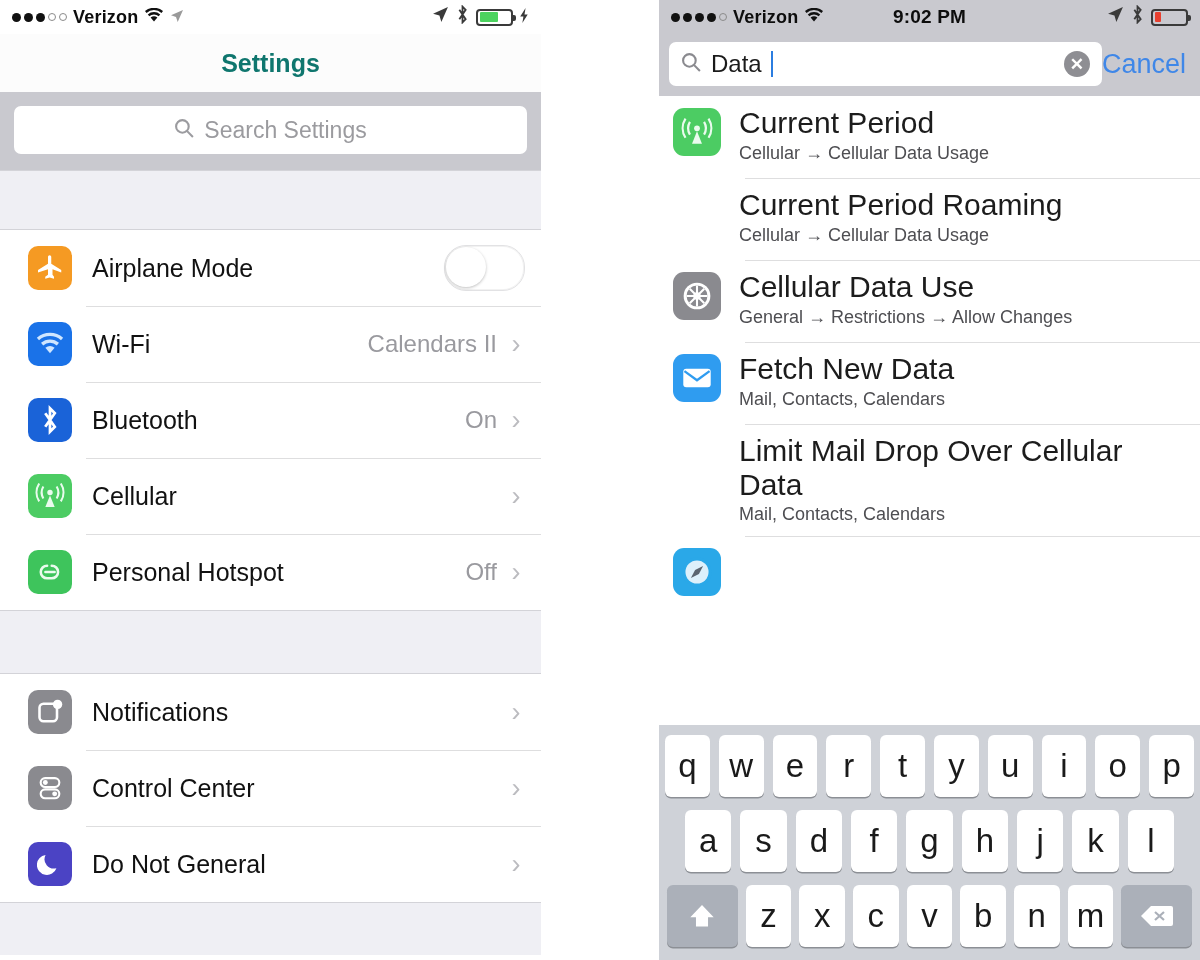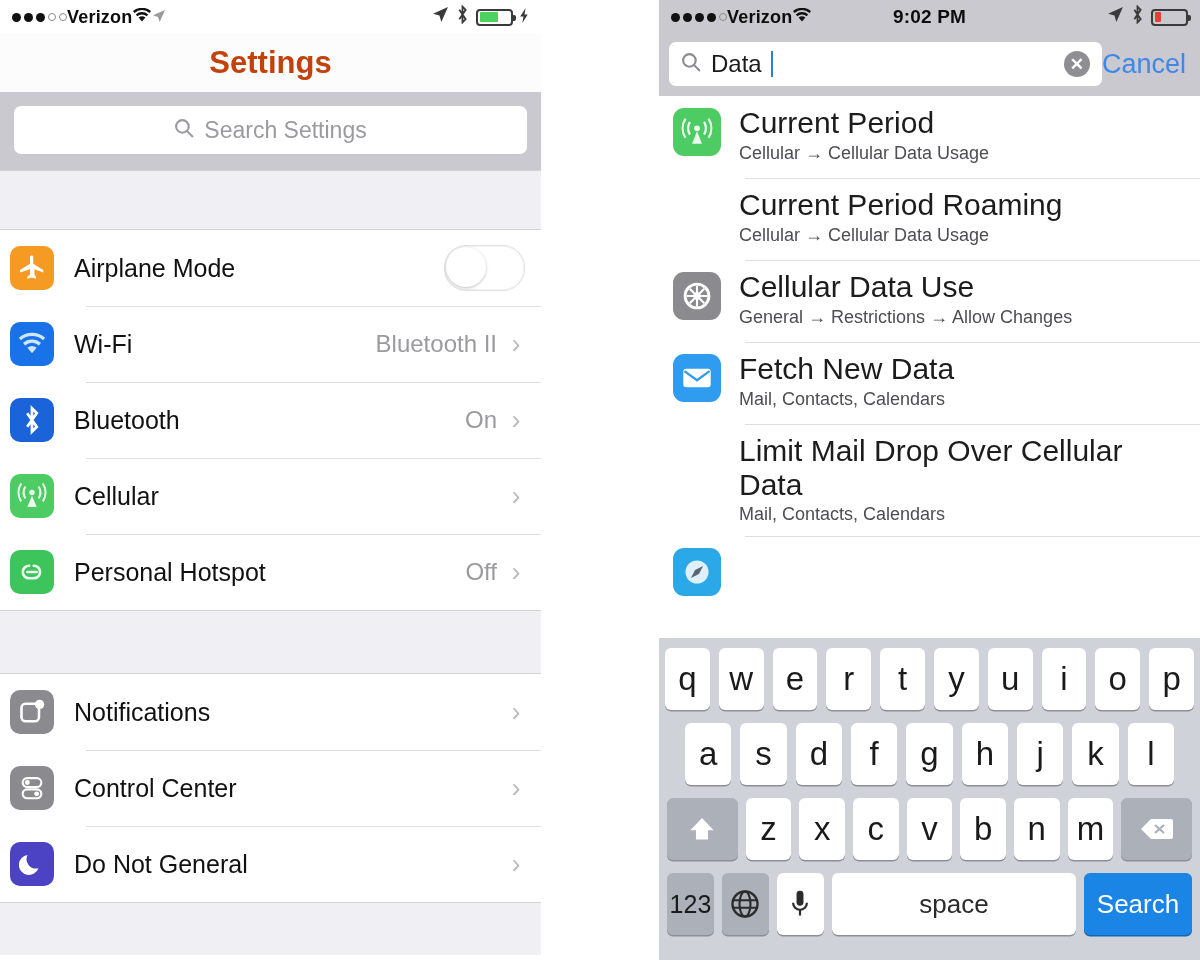--- a/index.html
+++ b/index.html
@@ -13,7 +13,7 @@
 
   
   .statusbar{height:34px;display:flex;align-items:center;padding:0 12px;font-size:19px;font-weight:bold;color:#0d0d0d;letter-spacing:.2px;}
-  .sb-left{display:flex;align-items:center;}
+  .sb-left{display:flex;align-items:center;gap:6px;}
   .sb-dots{display:flex;align-items:center;gap:3px;}
   .dot{width:9px;height:9px;border-radius:50%;background:#111;}
   .dot.hollow{background:transparent;border:1.6px solid #8b8b8b;width:6px;height:6px;}

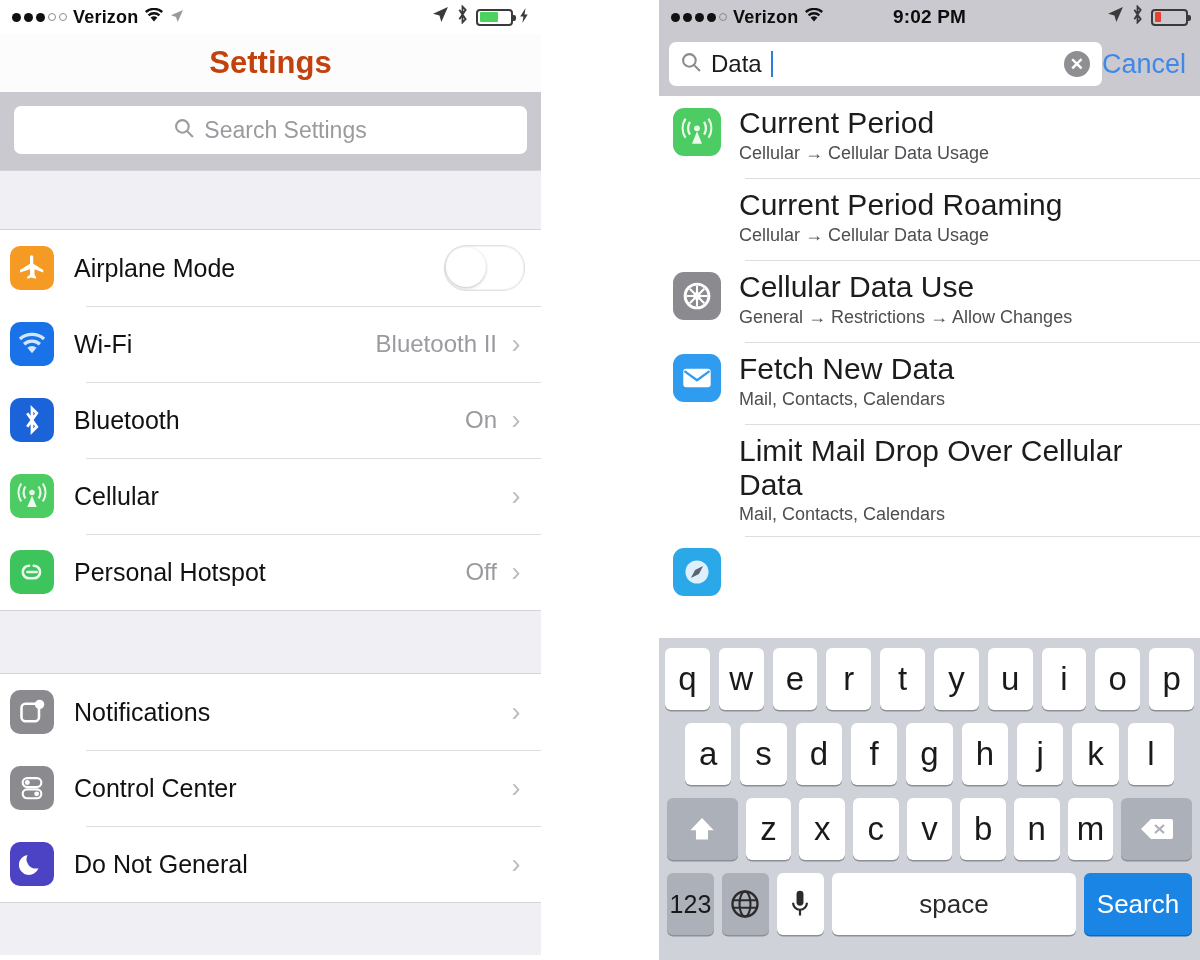--- a/index.html
+++ b/index.html
@@ -28,7 +28,7 @@
 
   
   .navbar{height:58px;display:flex;align-items:center;justify-content:center;background:#fcfcfc;}
-  .navbar .title{font-size:31px;font-weight:bold;color:#c2410c;}
+  .navbar .title{font-size:25px;font-weight:bold;color:#0f766e;}
 
   
   .searchzone{background:#c9c9cf;padding:14px 14px 16px 14px;}

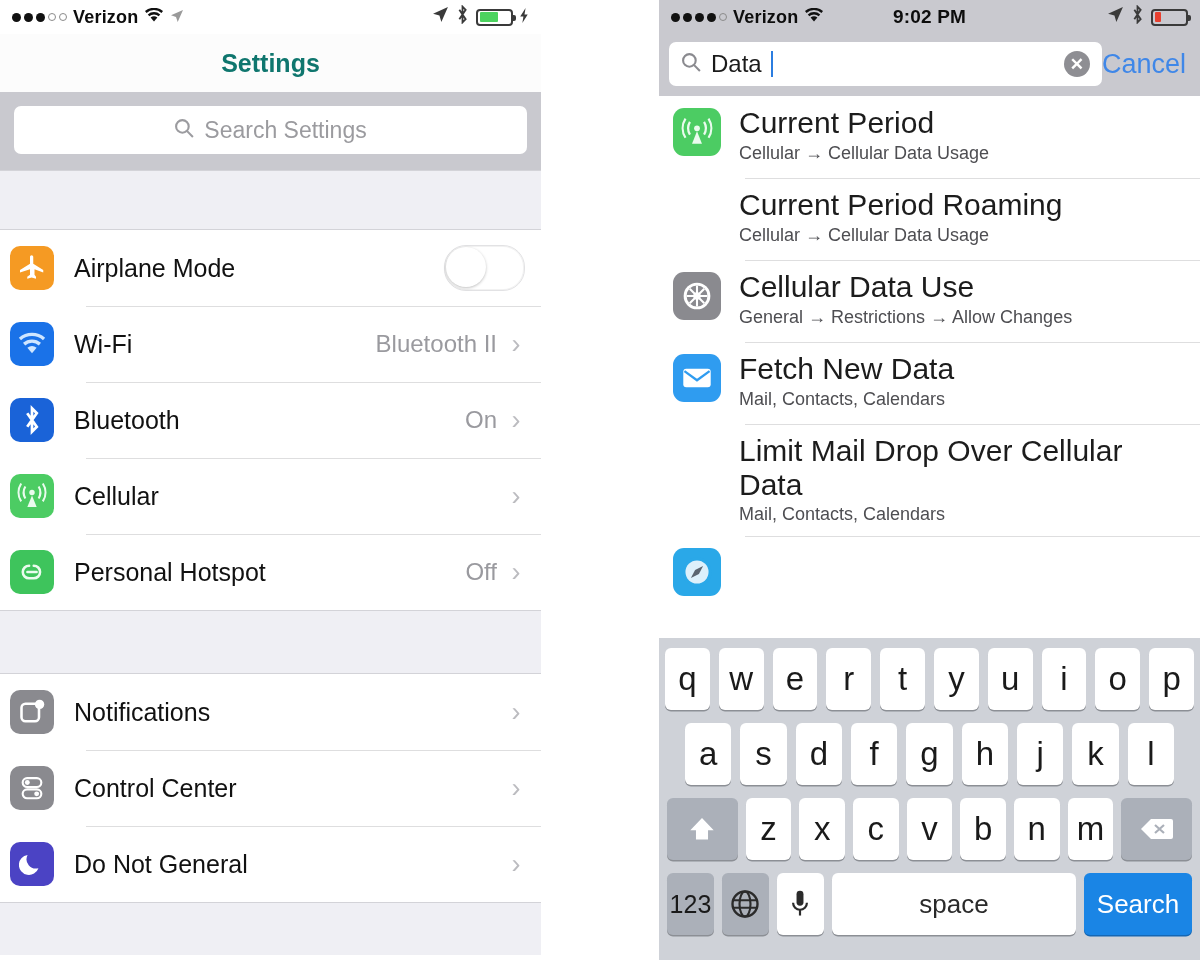--- a/index.html
+++ b/index.html
@@ -41,7 +41,7 @@
 
   
   .group{background:#fff;}
-  .row{display:flex;align-items:center;height:76px;padding-left:10px;position:relative;background:#fff;}
+  .row{display:flex;align-items:center;height:76px;padding-left:28px;position:relative;background:#fff;}
   .row + .row .rowline{position:absolute;left:86px;right:0;top:0;height:1px;background:#dededf;}
   .appicon{width:44px;height:44px;border-radius:10px;flex:none;display:flex;align-items:center;justify-content:center;}
   .rowlabel{font-size:25px;color:#111;margin-left:20px;white-space:nowrap;}

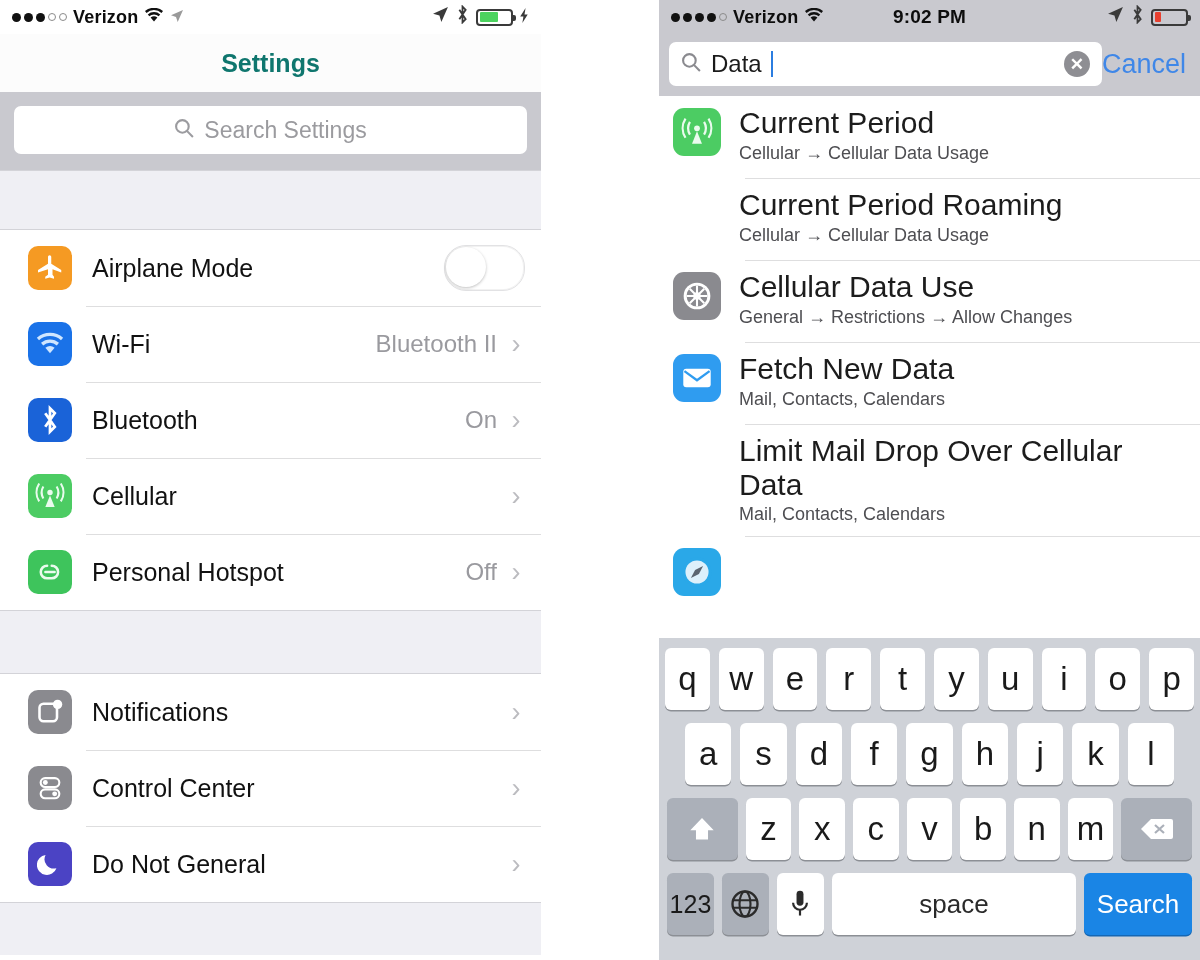--- a/index.html
+++ b/index.html
@@ -177,7 +177,7 @@
             </svg>
         </span>
         <span class="rowlabel">Wi-Fi</span>
-        <span class="rowvalue">Bluetooth II</span>
+        <span class="rowvalue">Calendars II</span>
         <span class="chev">›</span>
       </div>
 

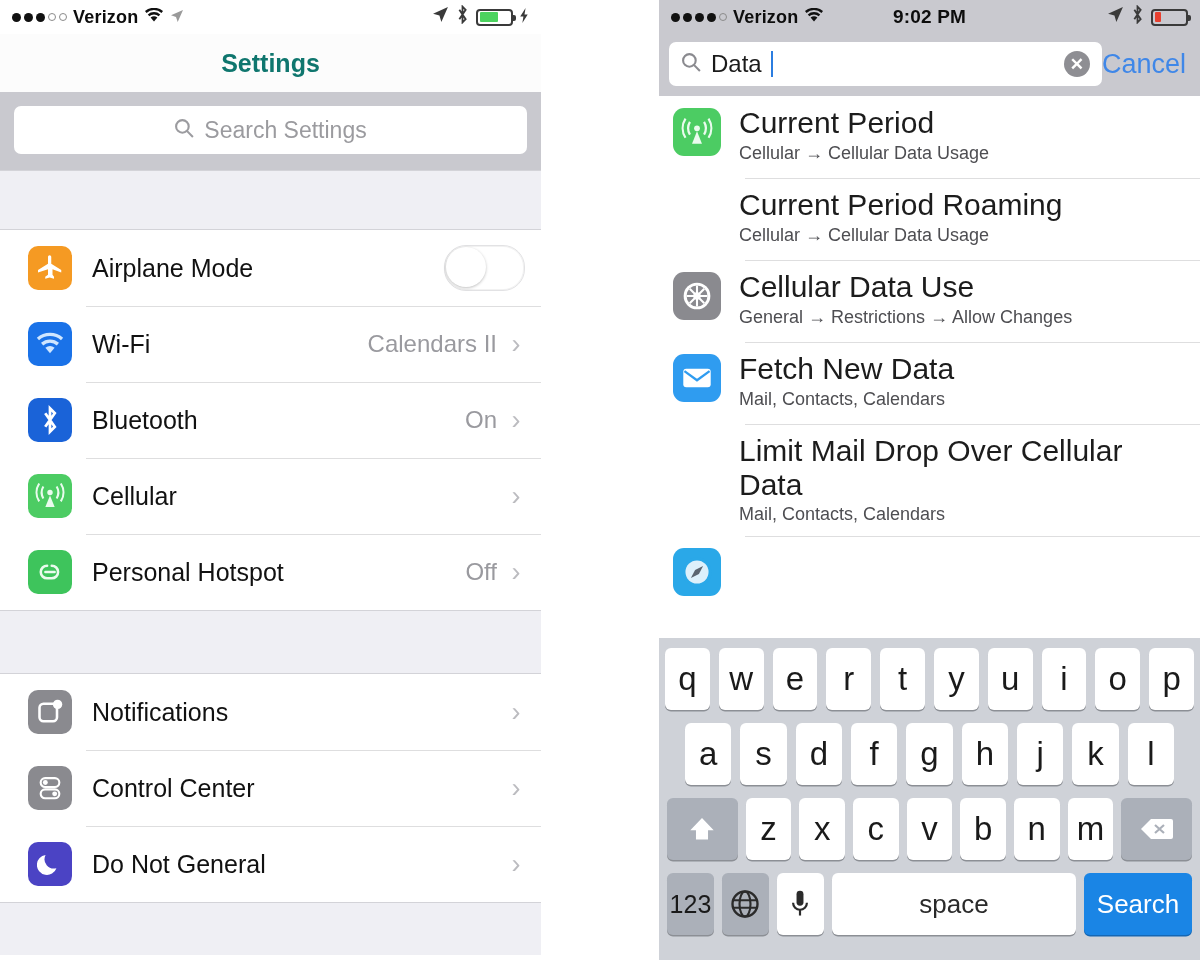--- a/index.html
+++ b/index.html
@@ -451,25 +451,6 @@
         </span>
       </div>
 
-      <div class="krow last">
-        <span class="key dark num">123</span>
-        <span class="key dark">
-          <svg width="30" height="30" viewBox="0 0 24 24">
-              <circle cx="12" cy="12" r="10" stroke="#2b2b2b" stroke-width="1.9" fill="none"></circle>
-              <ellipse cx="12" cy="12" rx="4.4" ry="10" stroke="#2b2b2b" stroke-width="1.7" fill="none"></ellipse>
-              <path d="M2.4 9h19.2M2.4 15h19.2" stroke="#2b2b2b" stroke-width="1.7"></path>
-            </svg>
-        </span>
-        <span class="key">
-          <svg width="20" height="30" viewBox="0 0 16 26">
-              <rect x="5" y="1.5" width="6" height="13" rx="3" fill="#2b2b2b"></rect>
-              <path d="M2 12a6 6 0 0 0 12 0" stroke="#2b2b2b" stroke-width="1.9" fill="none"></path>
-              <path d="M8 18v5" stroke="#2b2b2b" stroke-width="1.9"></path>
-            </svg>
-        </span>
-        <span class="key space">space</span>
-        <span class="key search">Search</span>
-      </div>
     </div>
   </div>
 </div>

